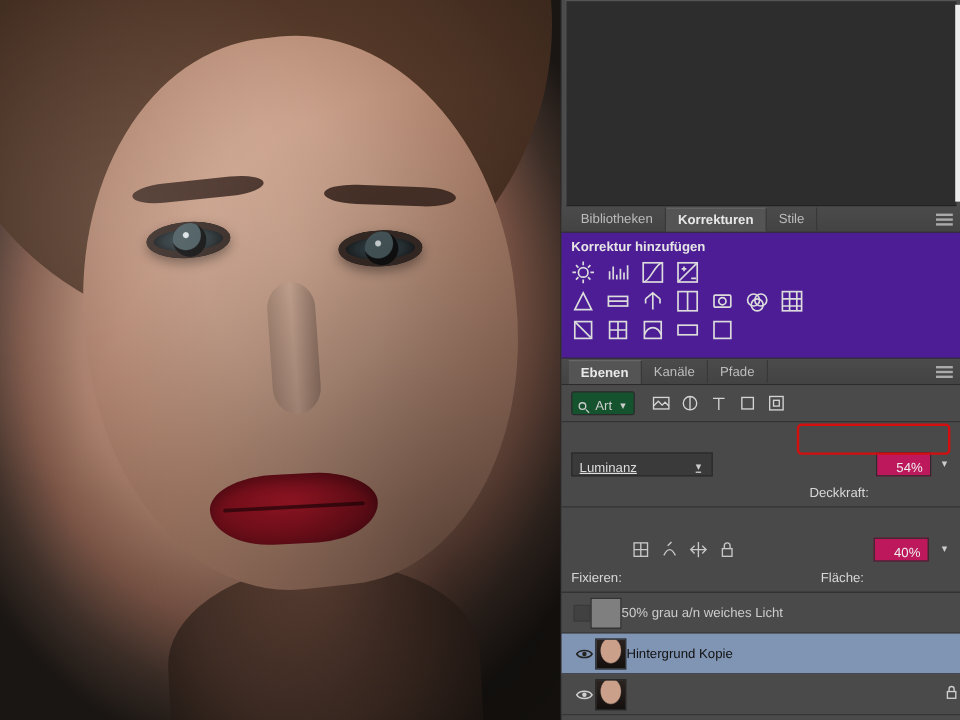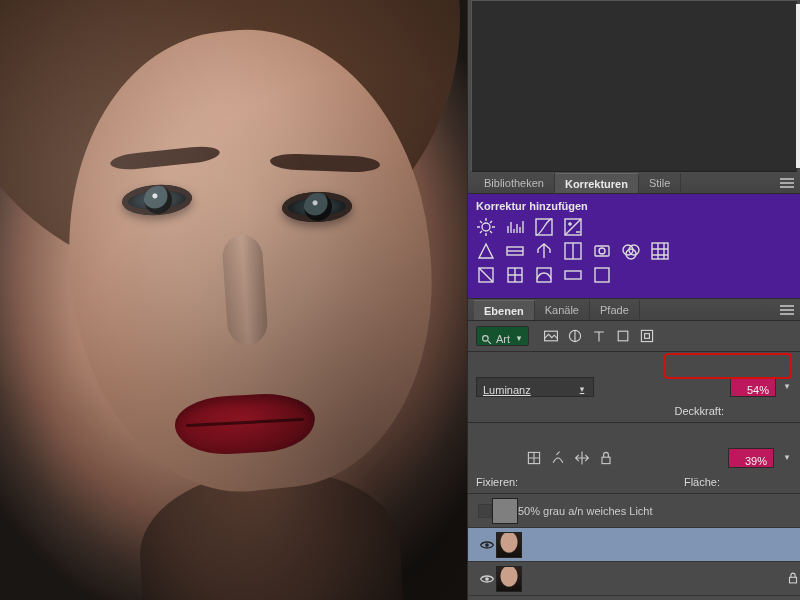--- a/index.html
+++ b/index.html
@@ -482,7 +482,7 @@
       </div>
     <span class="field-label" style="margin-left:auto">Fläche:</span>
     <div class="value-box">
-      <span>39%</span>
+      <span>40%</span>
     </div>
     <span class="sel"></span>
   </div>

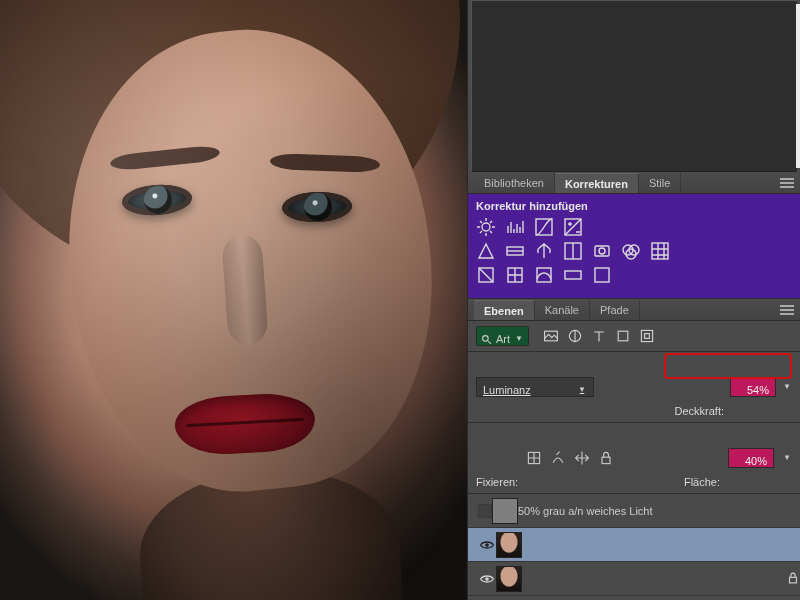--- a/index.html
+++ b/index.html
@@ -500,6 +500,7 @@
           </svg>
         </div>
         <div class="thumb portrait"></div>
+        <div class="lname">Hintergrund Kopie</div>
       </div>
       <div class="layer">
         <div class="eye-cell">

